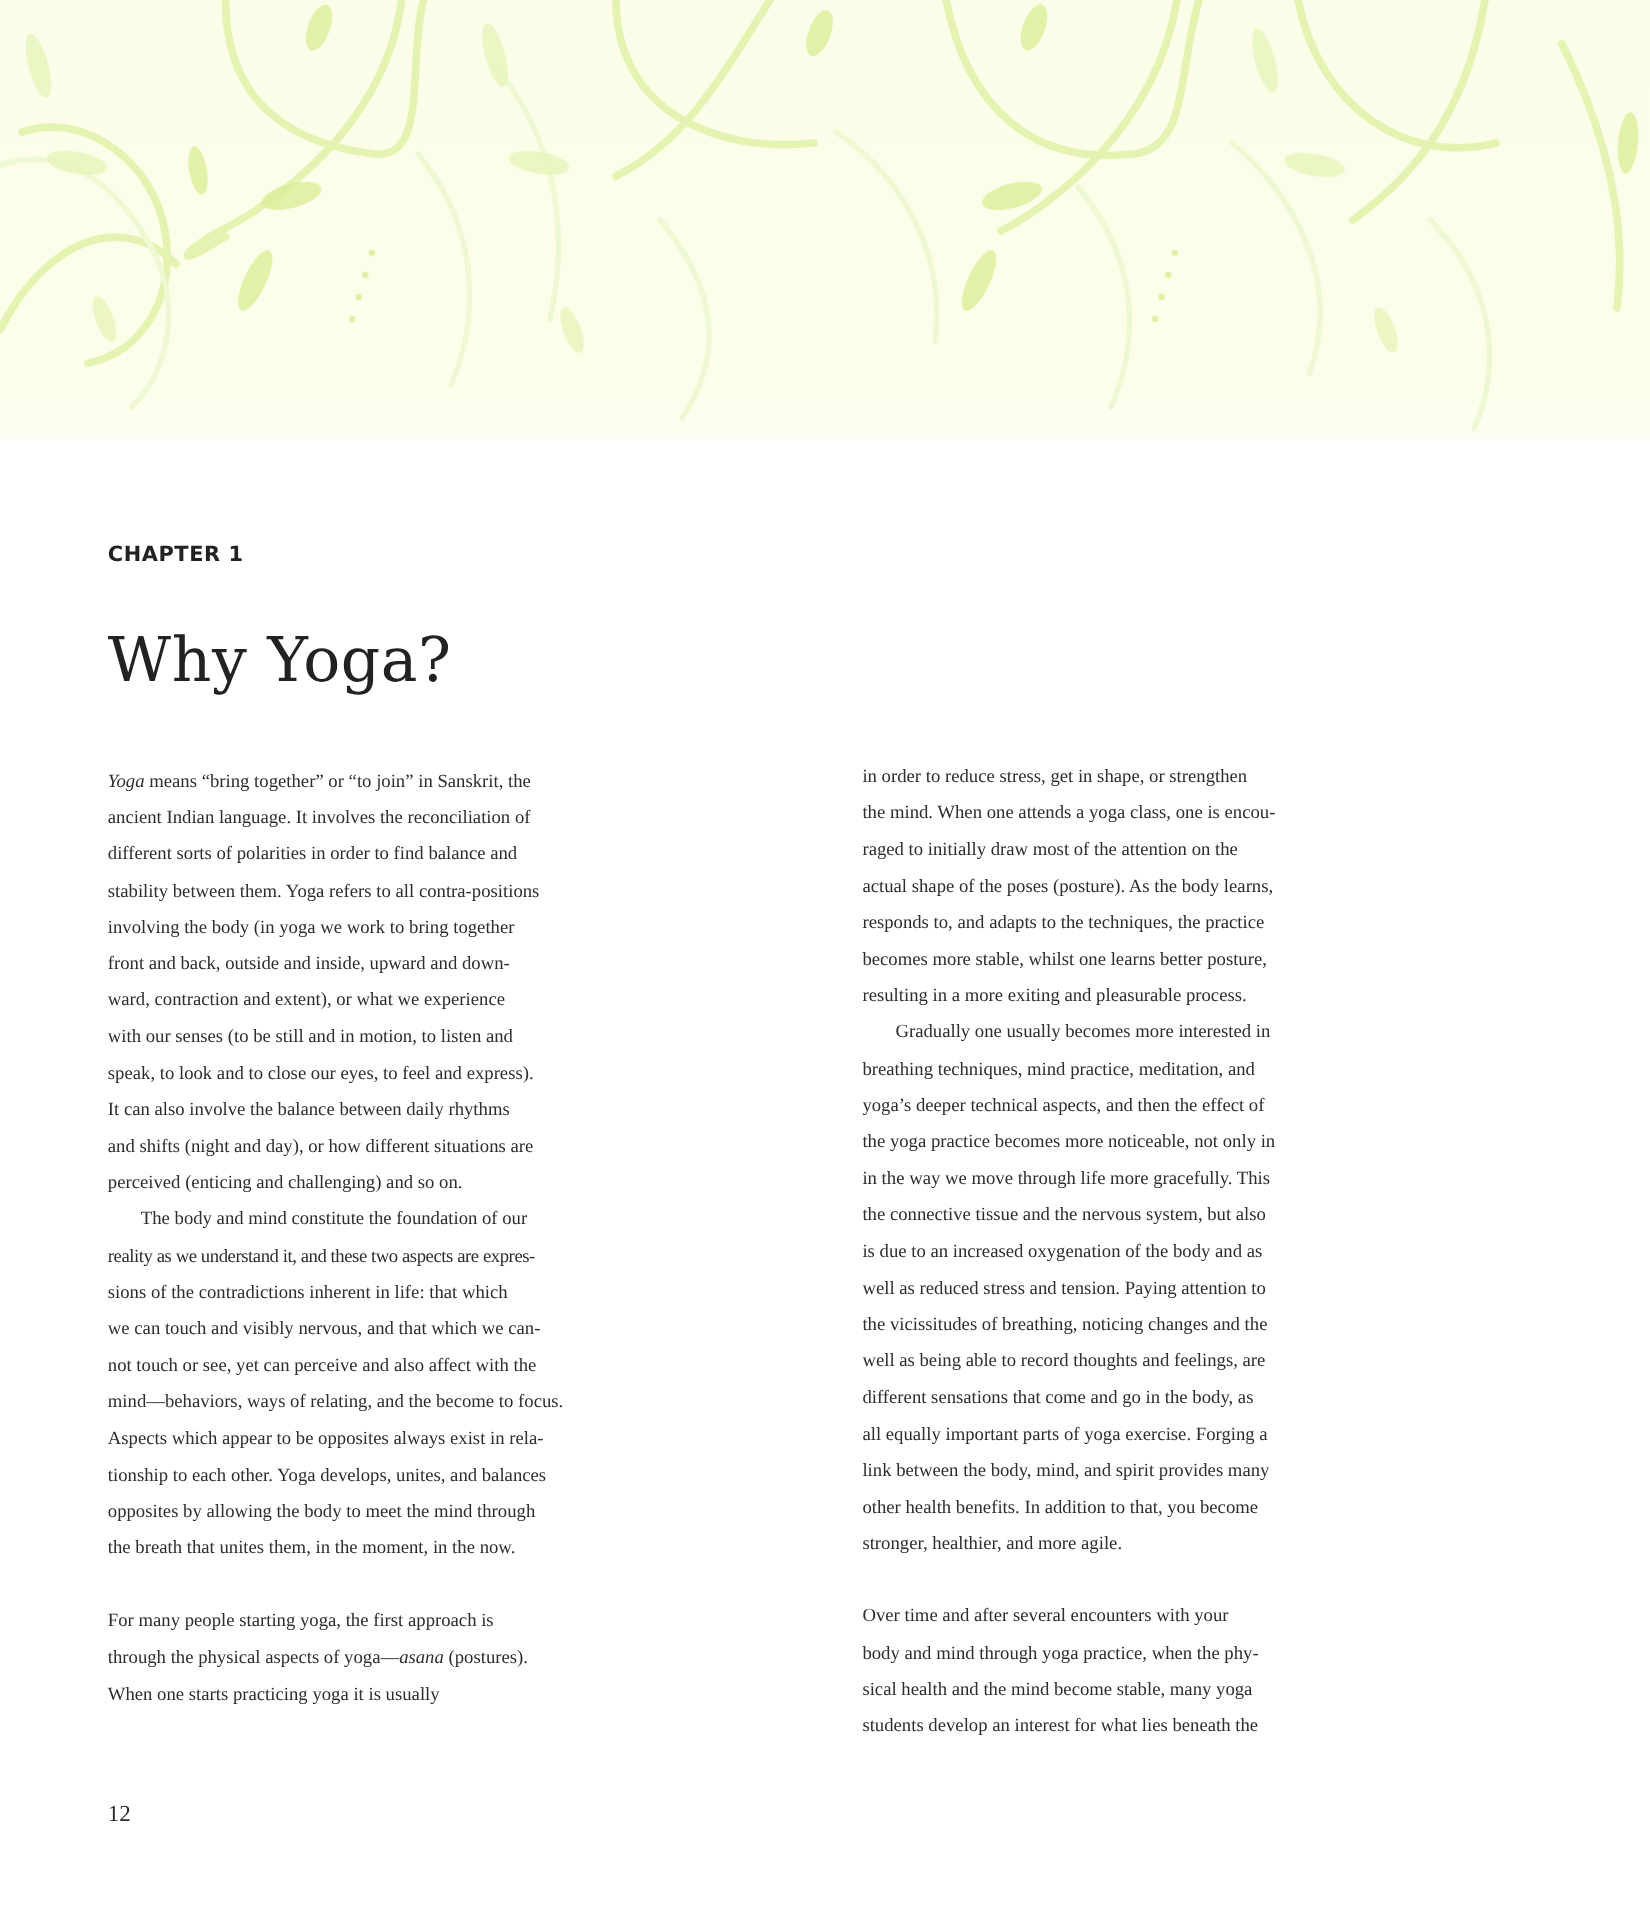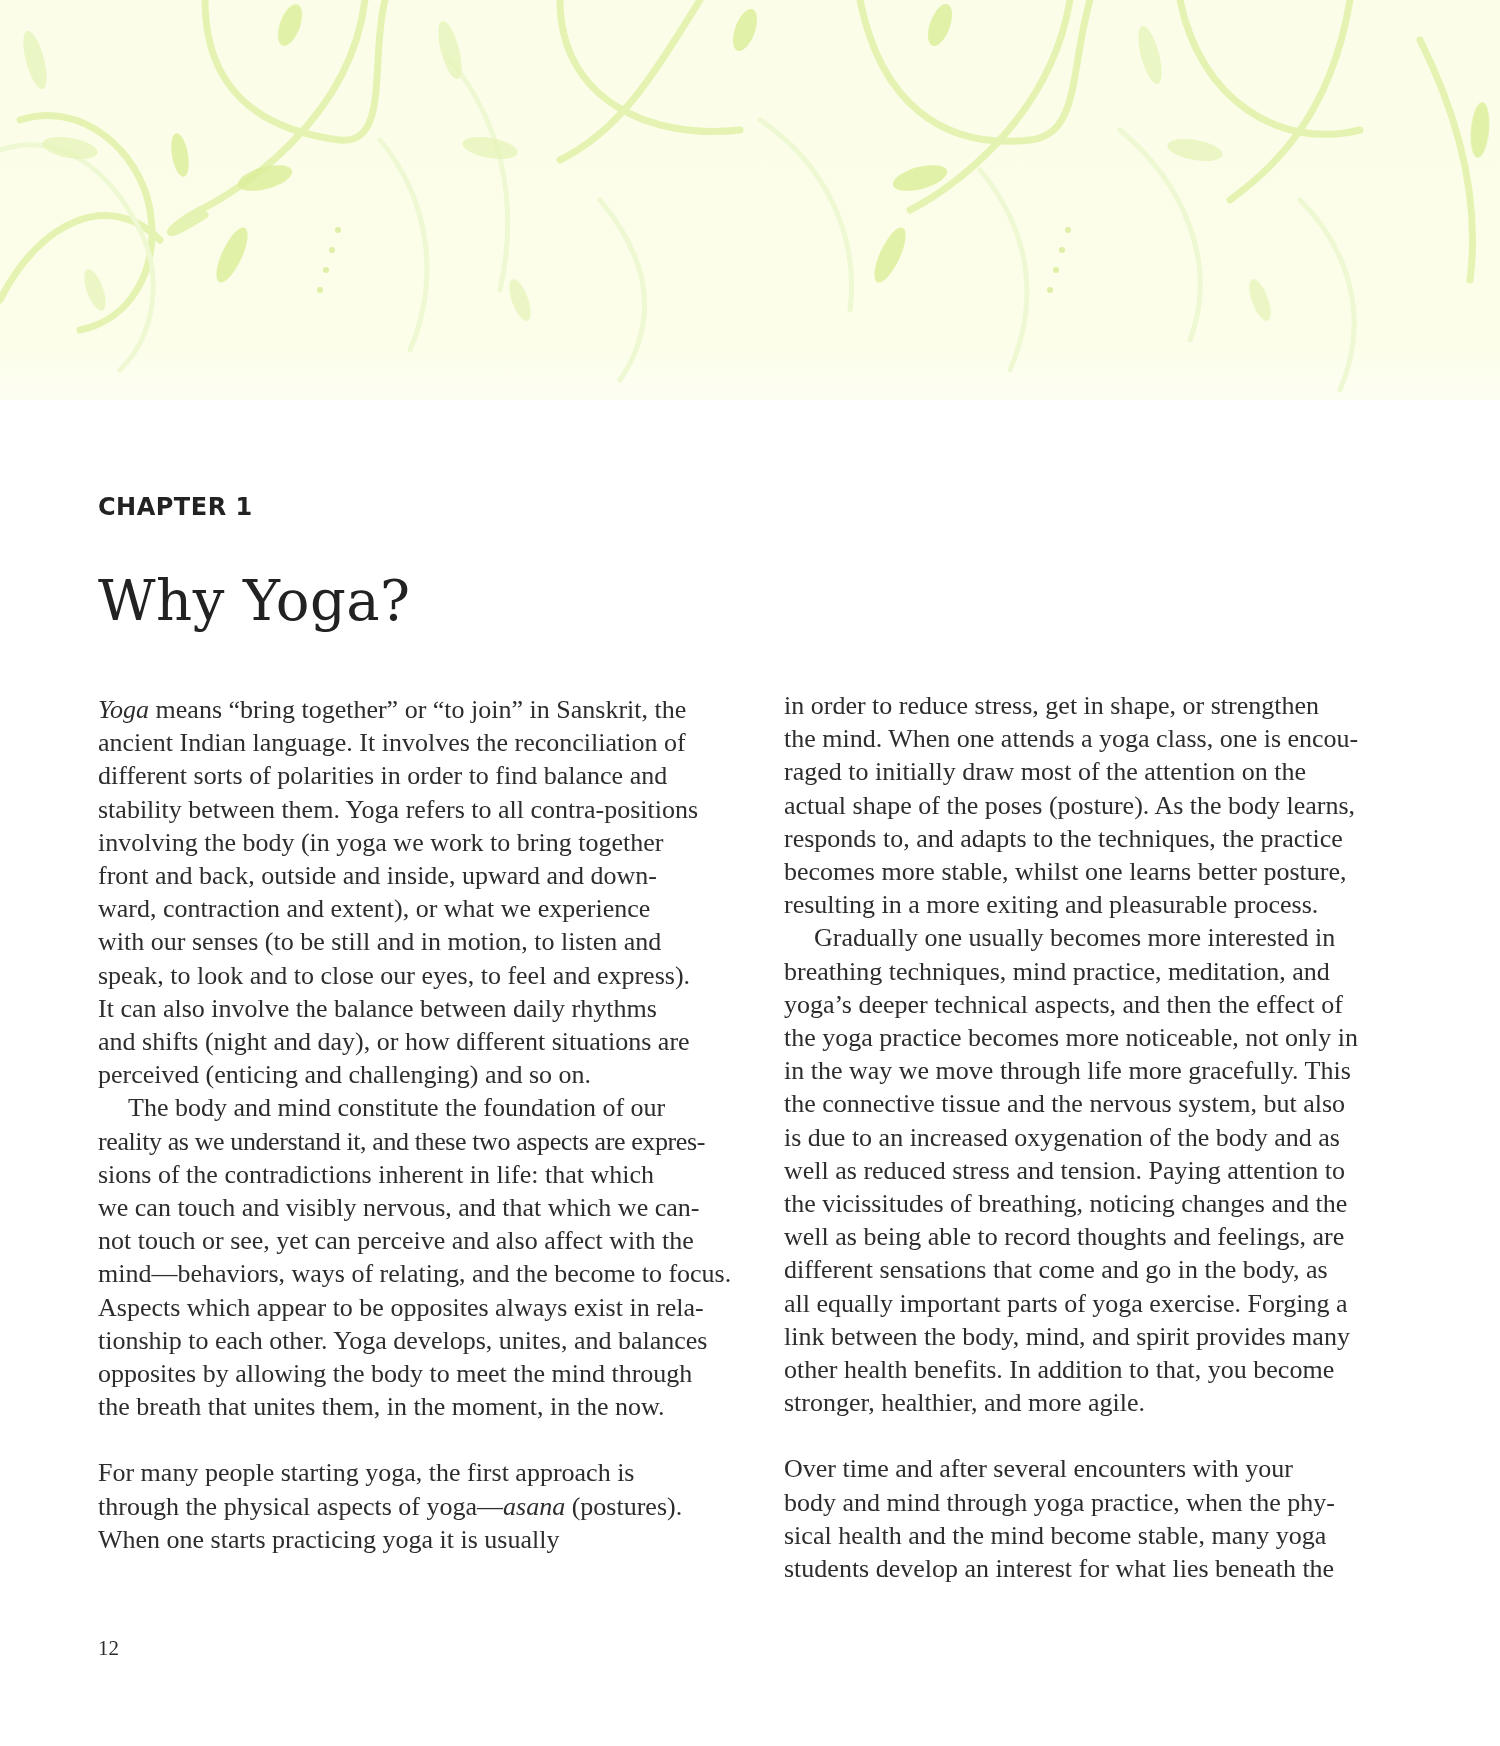--- a/index.html
+++ b/index.html
@@ -17,7 +17,7 @@
   .chapter-label {
     position: absolute; left: 98px; top: 493px;
     font-family: "DejaVu Sans", sans-serif; font-weight: bold;
-    font-size: 24px; letter-spacing: 0.5px; color: #222; text-align: center;
+    font-size: 19px; letter-spacing: 0.5px; color: #222; text-align: center;
   }
   .title {
     position: absolute; left: 98px; top: 568px; margin: 0;

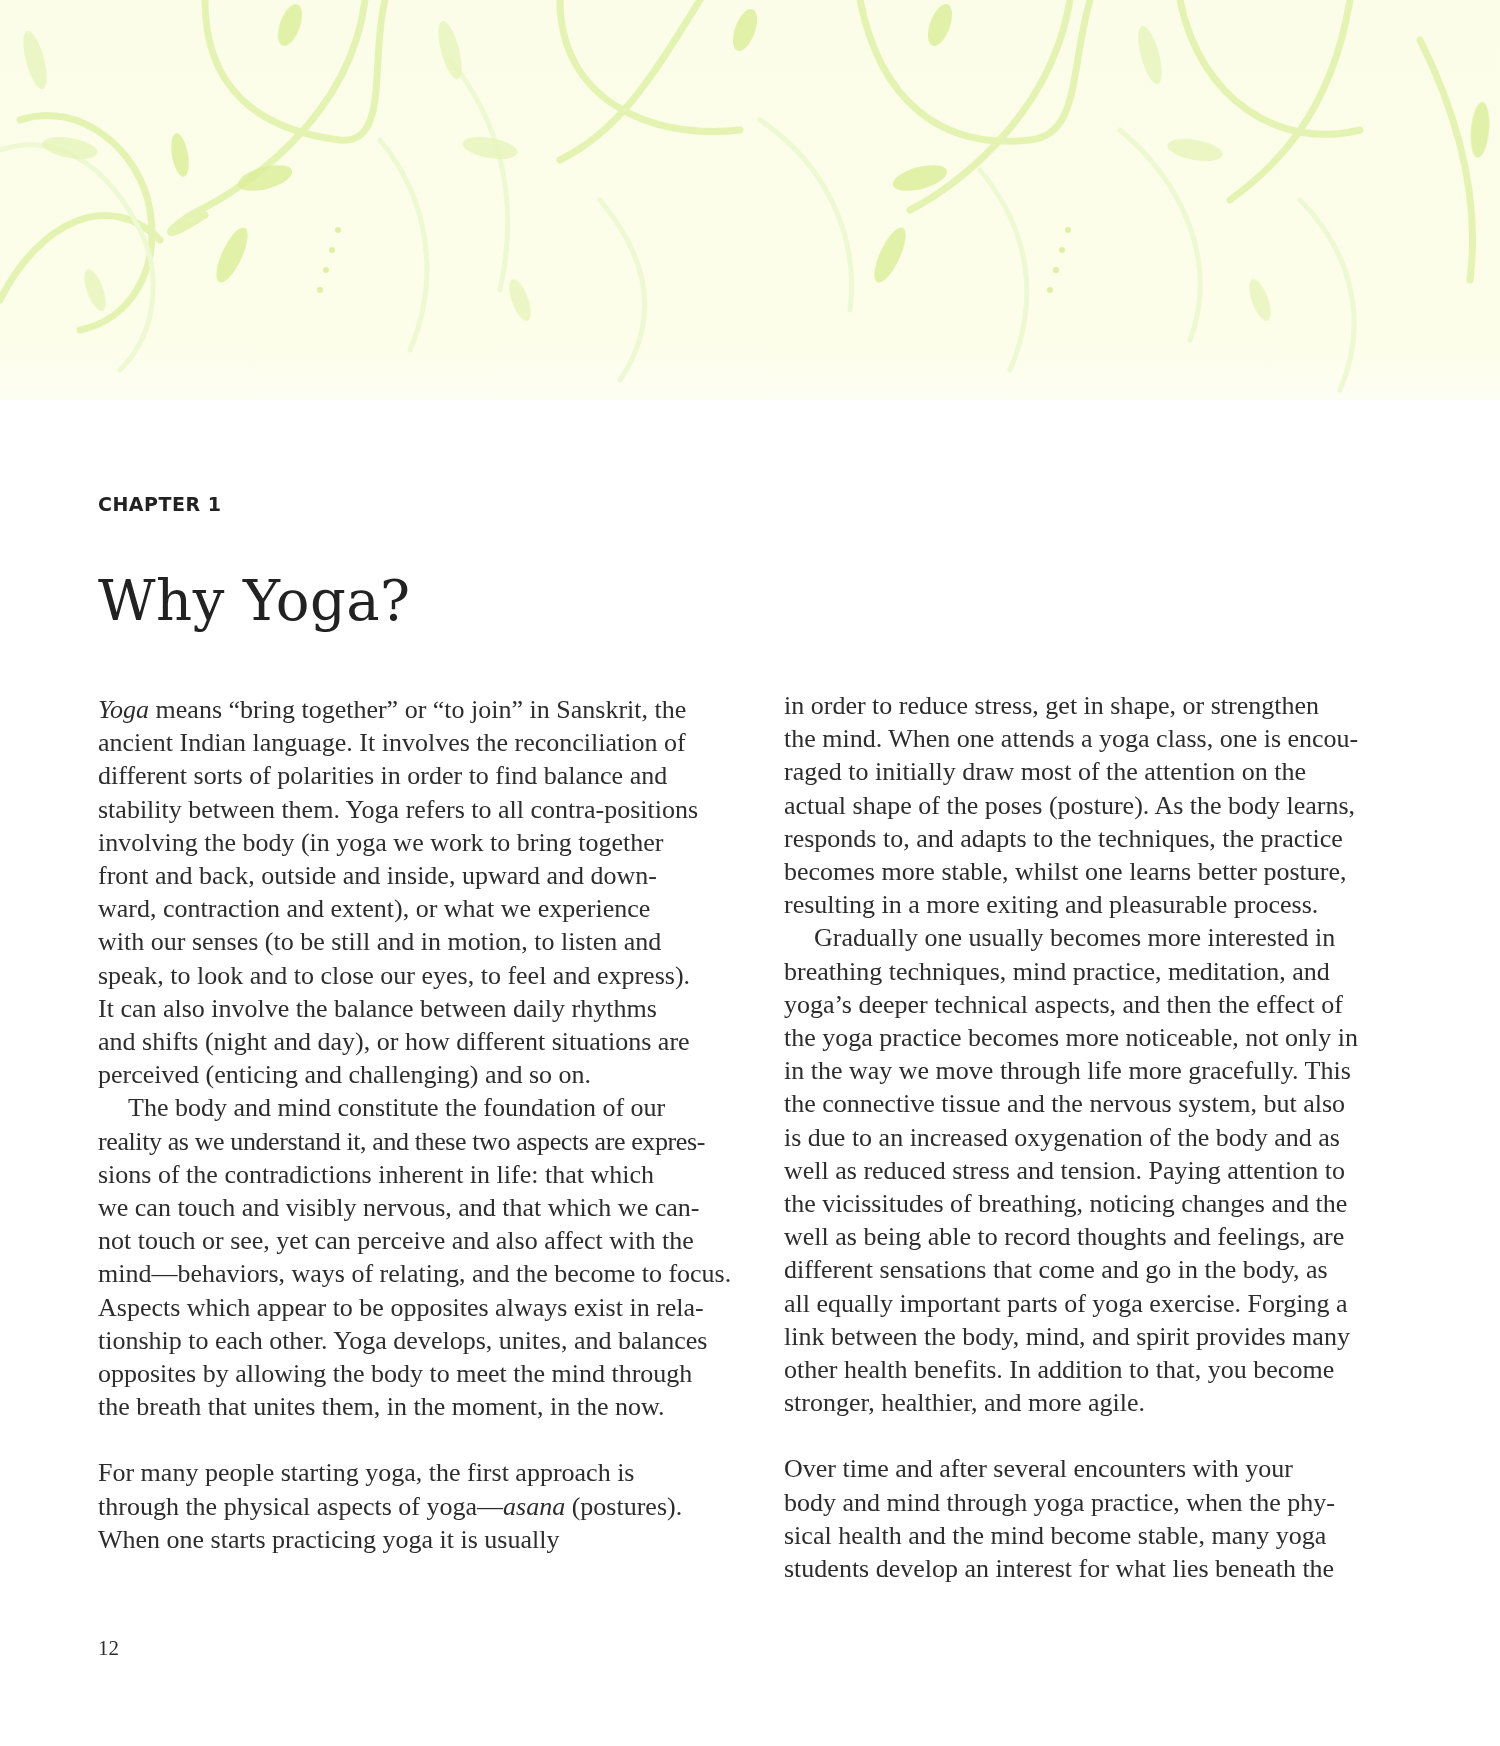--- a/index.html
+++ b/index.html
@@ -26,7 +26,7 @@
   }
   .col {
     position: absolute; width: 650px;
-    font-size: 26px; line-height: 33.2px; color: #2d2d2d;
+    font-size: 17px; line-height: 33.2px; color: #2d2d2d;
   }
   .col-left { left: 98px; top: 693px; }
   .col-right { left: 784px; top: 689px; }

